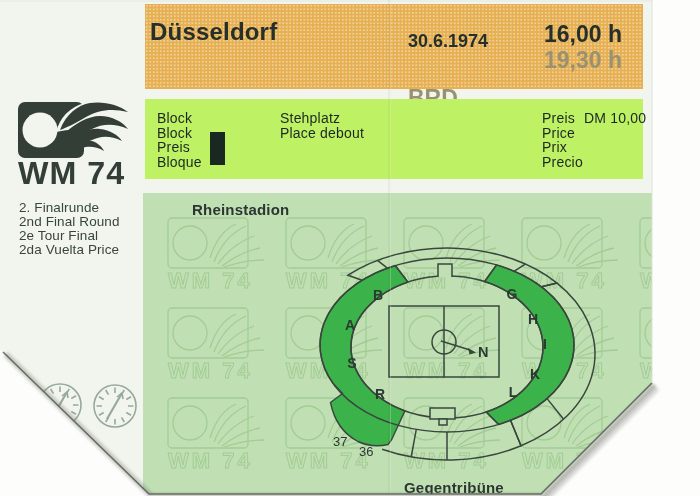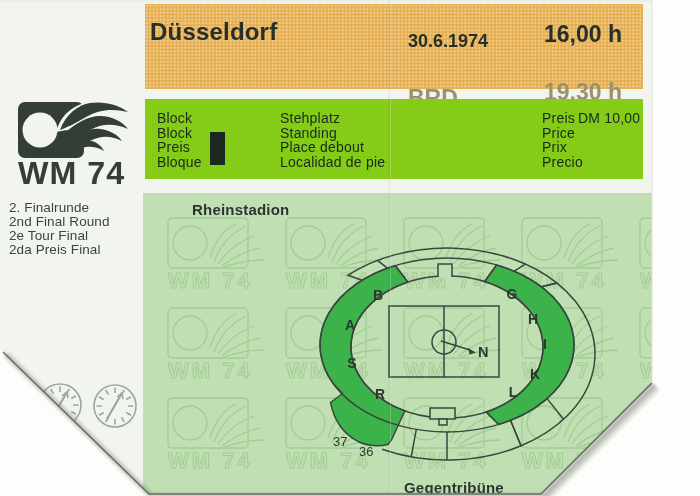--- a/index.html
+++ b/index.html
@@ -25,7 +25,7 @@
   .hdr-date{position:absolute;left:263px;top:27px;font-size:18px;font-weight:bold;color:#262f29;}
   .hdr-time1{position:absolute;left:399px;top:17px;font-size:23px;font-weight:bold;color:#262f29;text-align:right;}
   .hdr-team{position:absolute;left:263px;top:43px;font-size:23px;font-weight:bold;color:#9a9170;margin-top:38px;}
-  .hdr-time2{position:absolute;left:399px;top:43px;font-size:23px;font-weight:bold;color:#9a9170;margin-top:32px;}
+  .hdr-time2{position:absolute;left:399px;top:43px;font-size:23px;font-weight:bold;color:#9a9170;}
   
   .band-green{
     position:absolute;left:145px;top:99px;width:498px;height:80px;

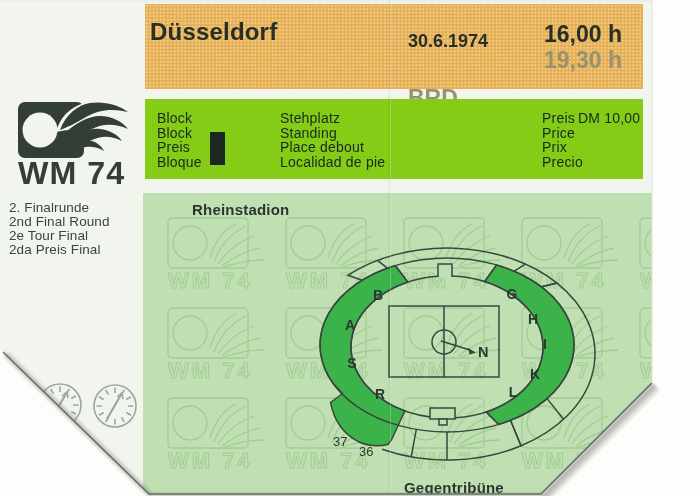--- a/index.html
+++ b/index.html
@@ -29,7 +29,7 @@
   
   .band-green{
     position:absolute;left:145px;top:99px;width:498px;height:80px;
-    background:#84cc16;color:#1b2822;
+    background:#bef264;color:#1b2822;
   }
   .gb-col{position:absolute;top:12px;font-size:14px;line-height:14.6px;letter-spacing:.2px;}
   .gb-col div{white-space:nowrap;}

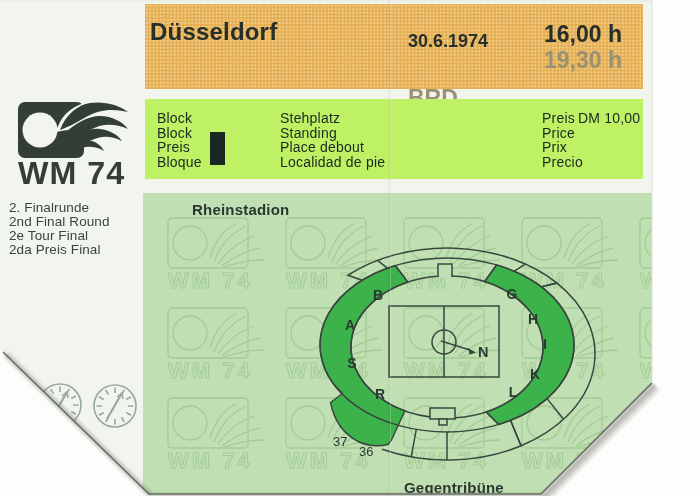--- a/index.html
+++ b/index.html
@@ -37,7 +37,7 @@
   .gb-seat{left:135px;}
   .gb-price{left:397px;}
   .price-row{display:flex;}
-  .price-val{margin-left:3px;}
+  .price-val{margin-left:9px;}
   .block-letter{
     position:absolute;left:65px;top:33px;width:15px;height:33px;
     background:#1b2822;color:#1b2822;font-size:0;overflow:hidden;

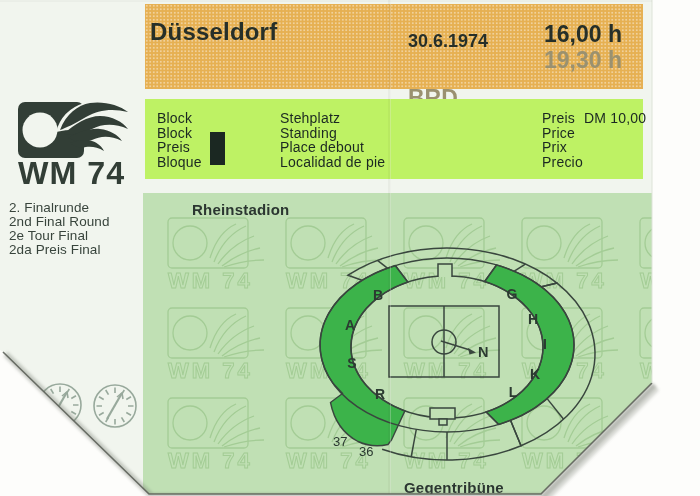--- a/index.html
+++ b/index.html
@@ -82,7 +82,6 @@
     <div class="block-letter">I</div>
     <div class="gb-col gb-seat">
       <div>Stehplatz</div>
-      <div>Standing</div>
       <div>Place debout</div>
       <div>Localidad de pie</div>
     </div>

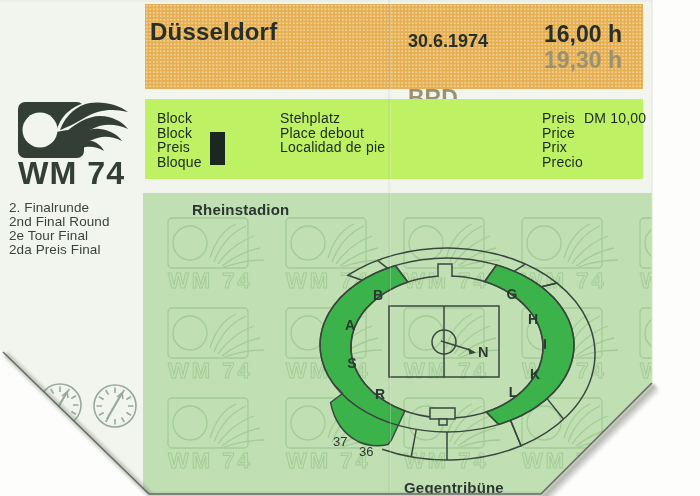--- a/index.html
+++ b/index.html
@@ -83,7 +83,6 @@
     <div class="gb-col gb-seat">
       <div>Stehplatz</div>
       <div>Place debout</div>
-      <div>Localidad de pie</div>
     </div>
     <div class="gb-col gb-price">
       <div class="price-row">

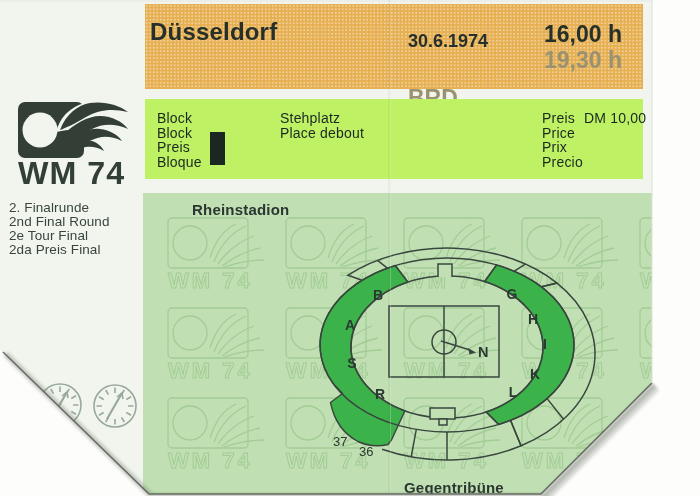--- a/index.html
+++ b/index.html
@@ -45,7 +45,7 @@
   
   .logo-svg{position:absolute;left:16px;top:98px;width:124px;height:66px;}
   .wm-text{position:absolute;left:18px;top:156px;font-size:31px;font-weight:bold;color:#323e36;letter-spacing:1px;transform:scaleX(1.04);transform-origin:left;}
-  .rounds{position:absolute;left:9px;top:201px;font-size:13.5px;line-height:13.9px;color:#38443c;letter-spacing:.1px;}
+  .rounds{position:absolute;left:19px;top:201px;font-size:13.5px;line-height:13.9px;color:#38443c;letter-spacing:.1px;}
   .rounds div{white-space:nowrap;}
   
   .panel{position:absolute;left:143px;top:193px;width:509px;height:303px;background:#c0e0b4;}

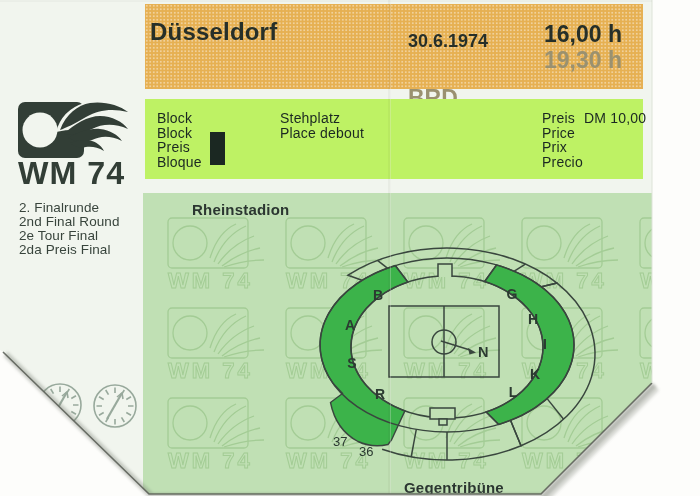--- a/index.html
+++ b/index.html
@@ -109,7 +109,7 @@
     <div>2. Finalrunde</div>
     <div>2nd Final Round</div>
     <div>2e Tour Final</div>
-    <div>2da Preis Final</div>
+    <div>2da Vuelta Price</div>
   </div>
 
   <div class="panel"></div>

